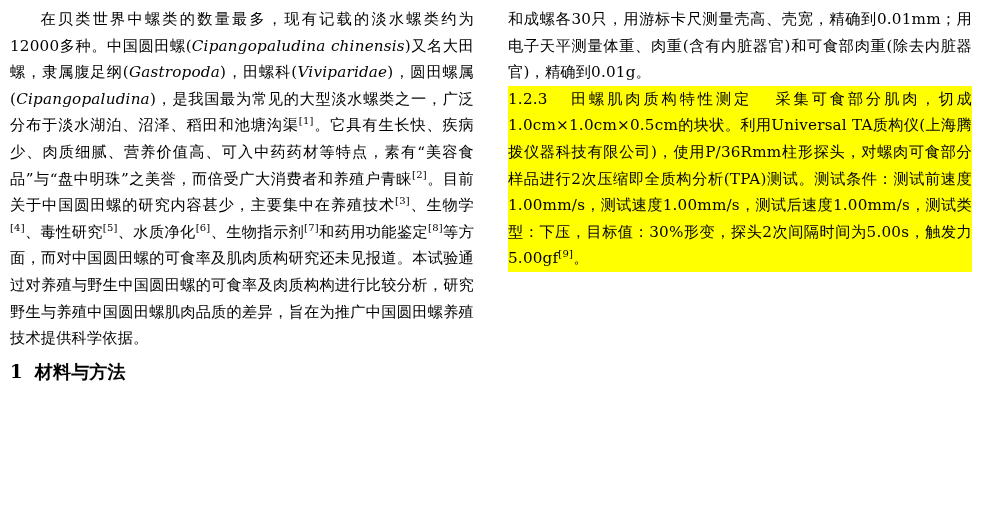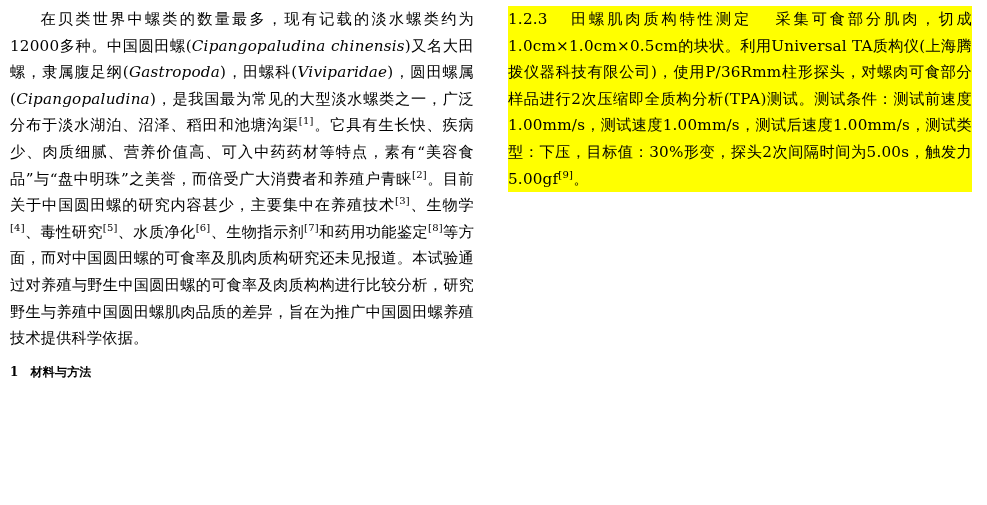--- a/index.html
+++ b/index.html
@@ -84,6 +84,7 @@
     </div>
 
     <div class="col">
+      <p>和成螺各30只，用游标卡尺测量壳高、壳宽，精确到0.01mm；用电子天平测量体重、肉重(含有内脏器官)和可食部肉重(除去内脏器官)，精确到0.01g。</p>
 
 
       <div class="hl-block">

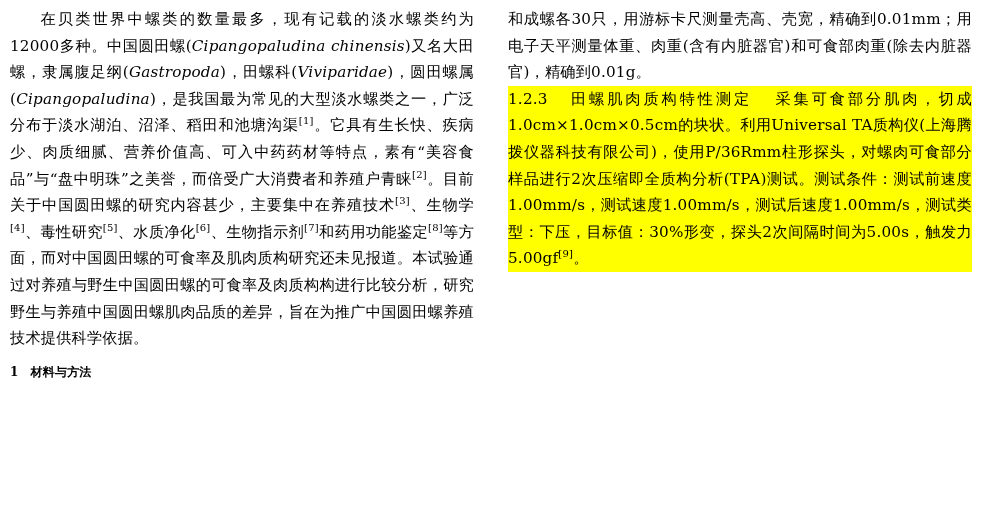--- a/index.html
+++ b/index.html
@@ -47,7 +47,7 @@
   }
   .sec-head {
     margin-top: 7px;
-    font-size: 12px;
+    font-size: 18px;
     line-height: 26.6px;
     font-weight: bold;
   }

